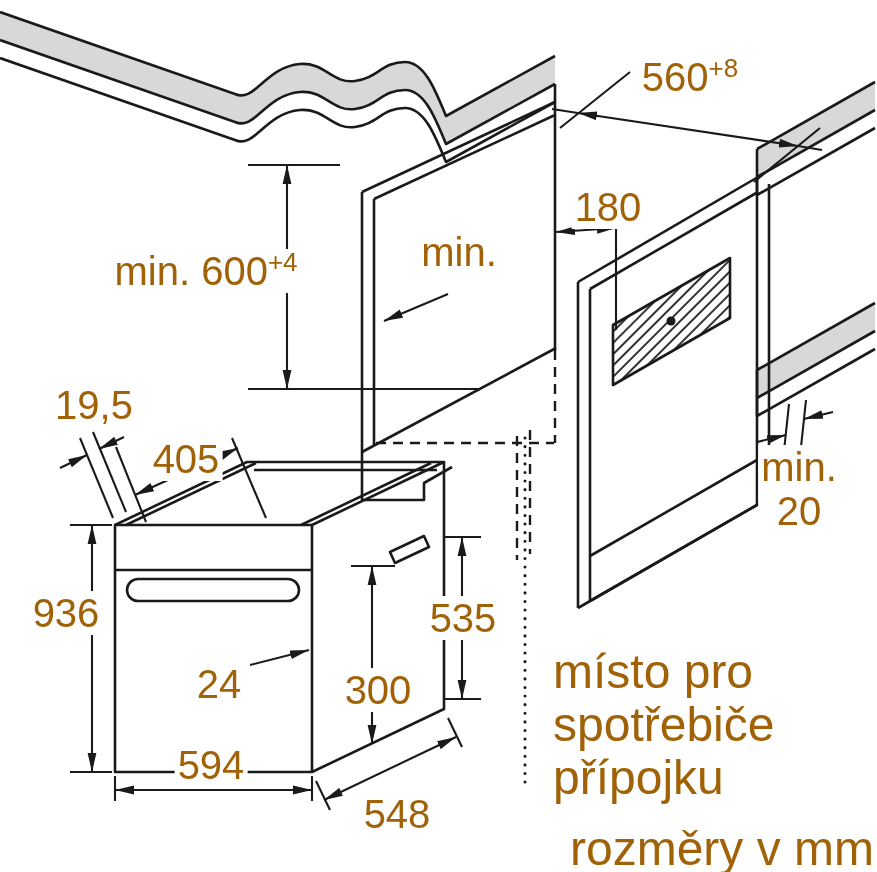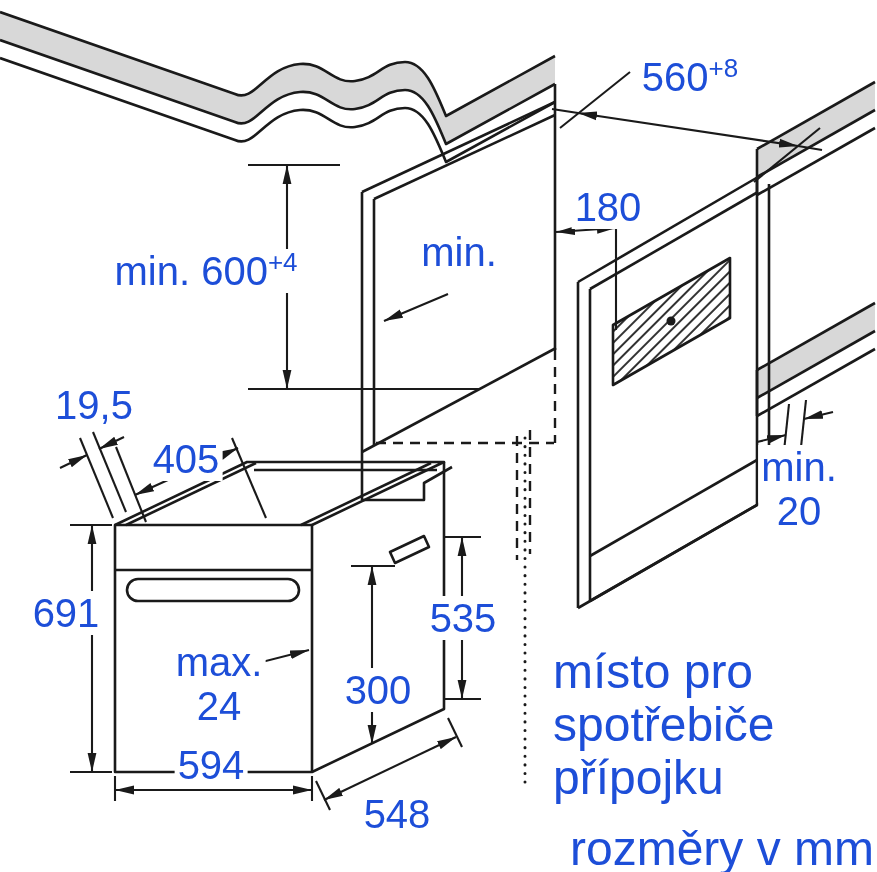--- a/index.html
+++ b/index.html
@@ -5,7 +5,7 @@
   html,body{margin:0;padding:0;background:#fff;}
   .stage{
     position:relative;width:877px;height:872px;background:#fff;overflow:hidden;
-    font-family:"Liberation Sans",sans-serif;color:#1d4ed8;
+    font-family:"Liberation Sans",sans-serif;color:#a16207;
   }
   .stage svg{position:absolute;left:0;top:0;}
   .dim{

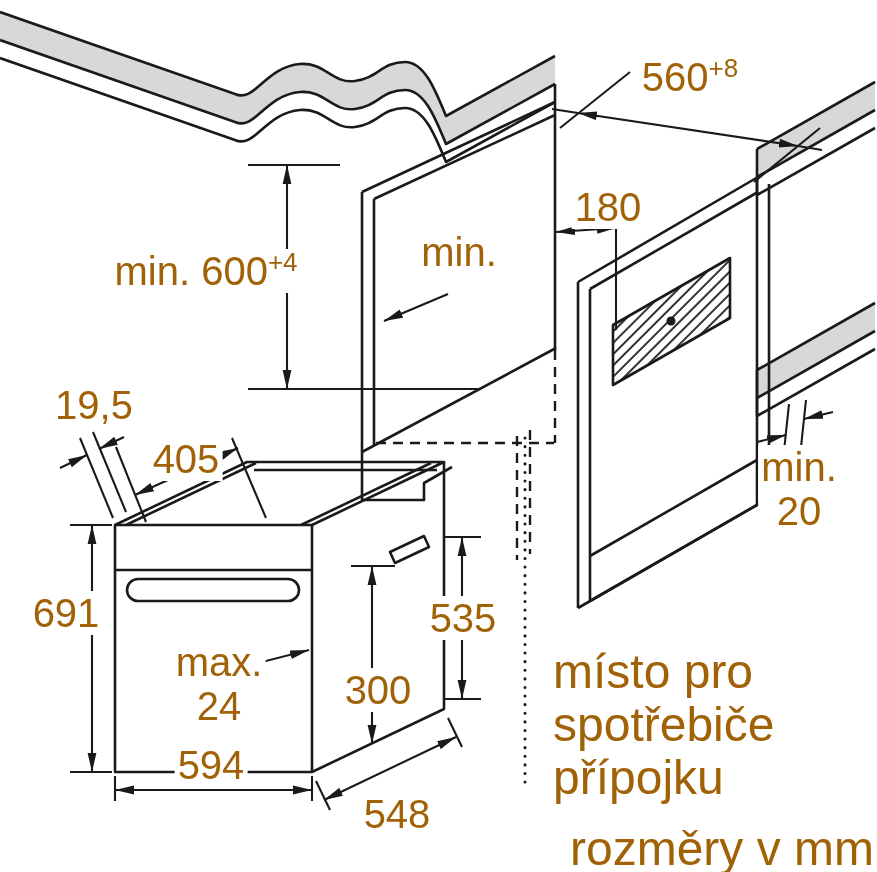--- a/index.html
+++ b/index.html
@@ -173,7 +173,7 @@
 
 <div class="dim" style="left:186px;top:459px"><span>405</span></div>
 
-<div class="dim" style="left:66px;top:613px"><span>691</span></div>
+<div class="dim" style="left:66px;top:613px"><span>936</span></div>
 
 <div class="dim two" style="left:219px;top:684px">
   <span class="ln">max.</span>

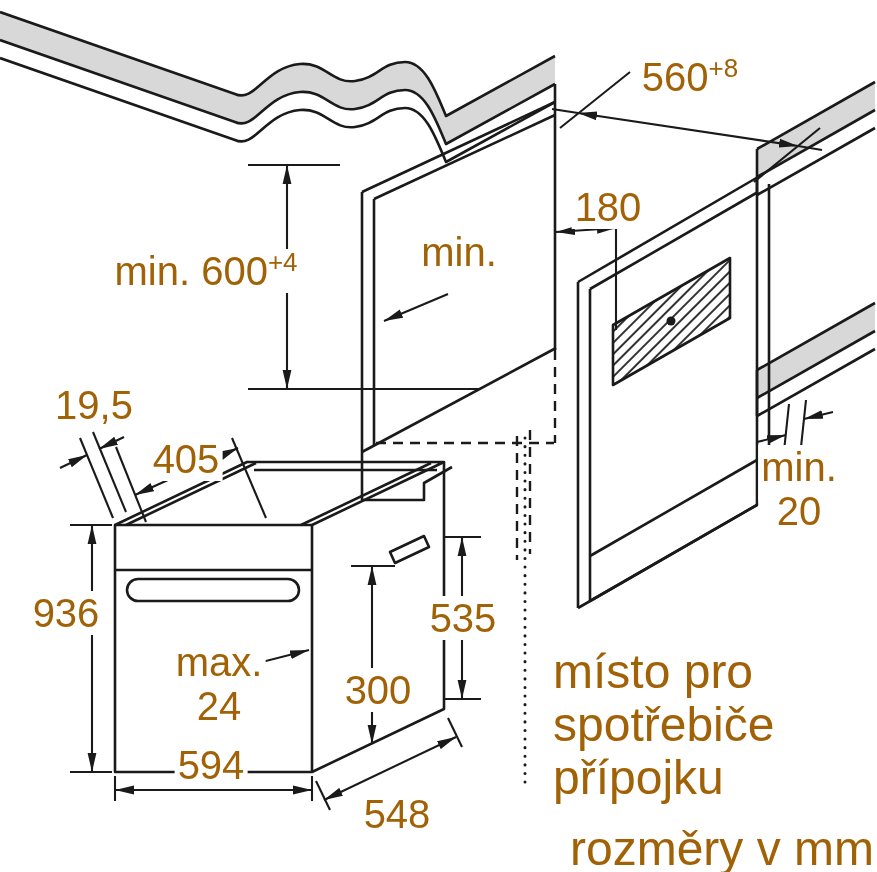--- a/index.html
+++ b/index.html
@@ -176,7 +176,6 @@
 <div class="dim" style="left:66px;top:613px"><span>936</span></div>
 
 <div class="dim two" style="left:219px;top:684px">
-  <span class="ln">max.</span>
   <span class="ln">24</span>
 </div>
 

